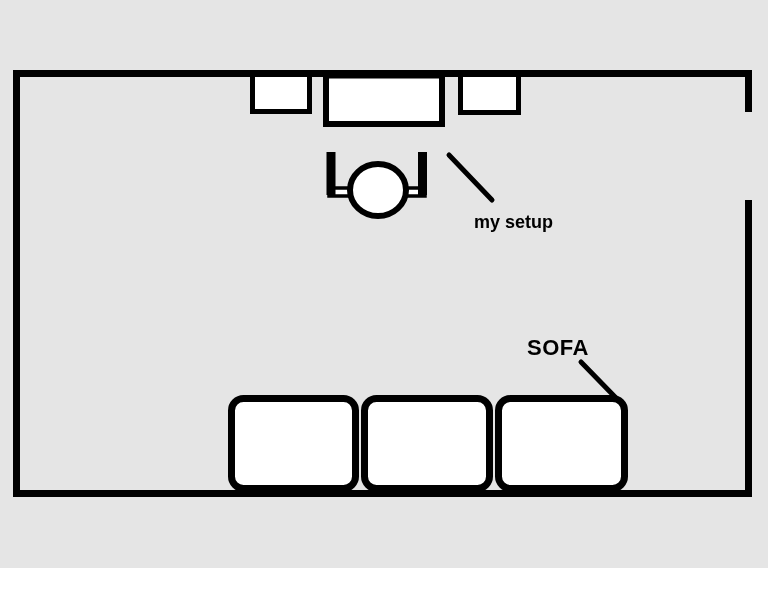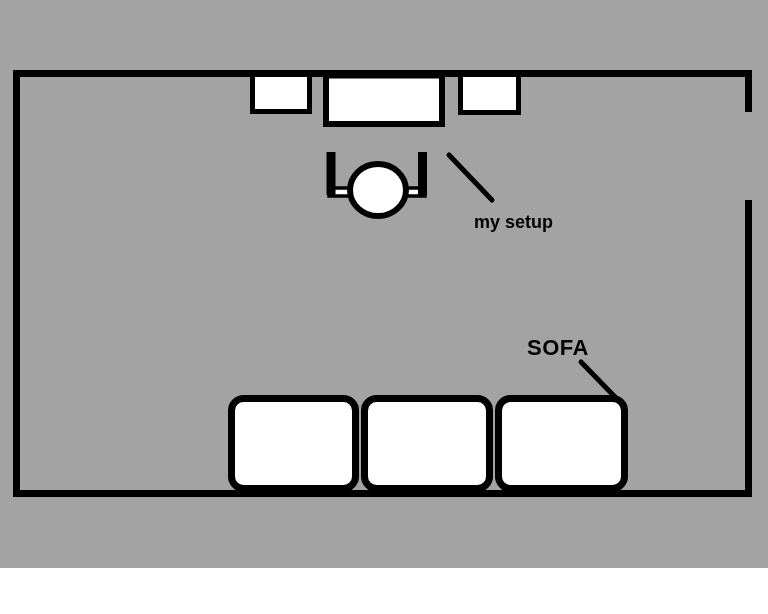--- a/index.html
+++ b/index.html
@@ -15,7 +15,7 @@
     position: relative;
     width: 768px;
     height: 568px;
-    background: #a3a3a3;
+    background: #e5e5e5;
   }
   svg { display: block; }
   .ink-fill   { fill: #000000; }

